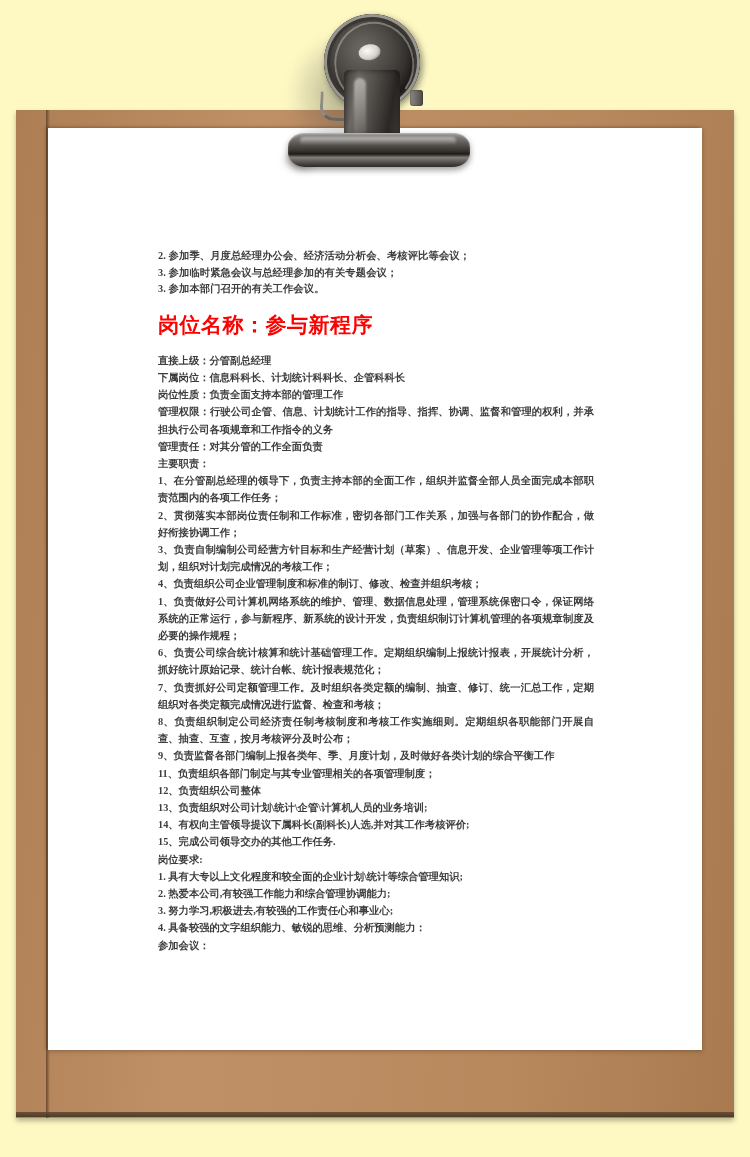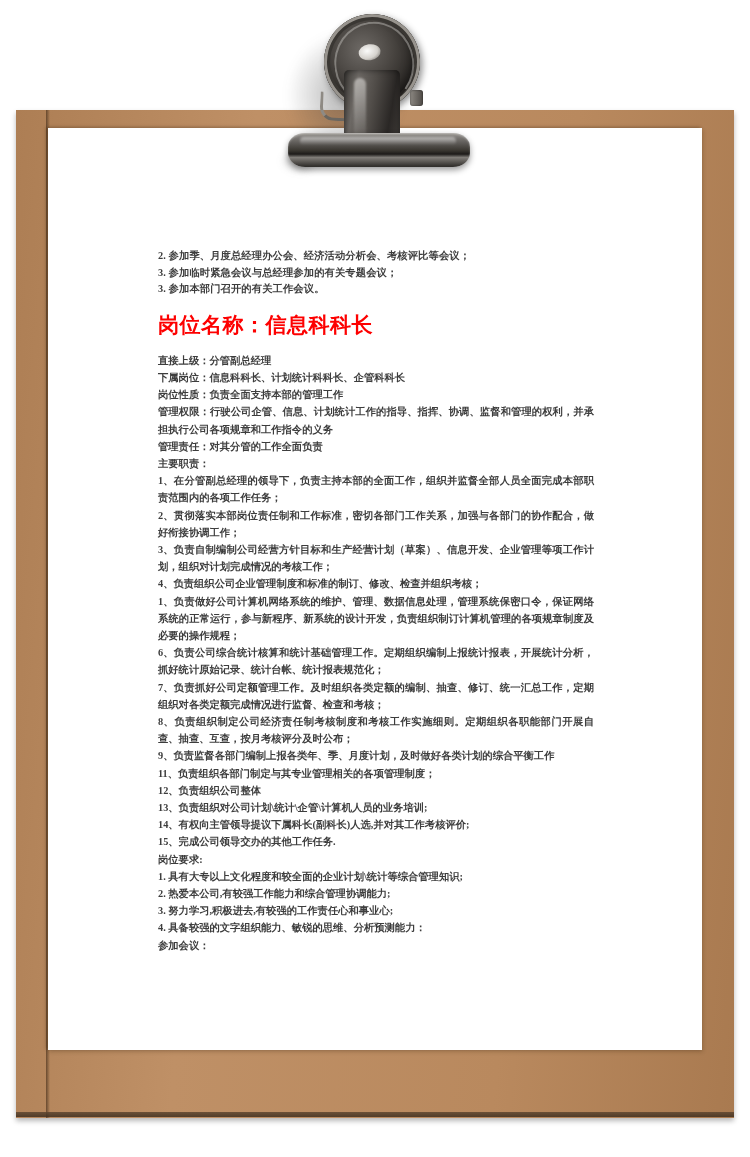--- a/index.html
+++ b/index.html
@@ -11,7 +11,7 @@
     position: relative;
     width: 750px;
     height: 1157px;
-    background: #ffffff;
+    background: #fef9c3;
     overflow: hidden;
     font-family: "Liberation Serif", "DejaVu Serif", serif;
   }

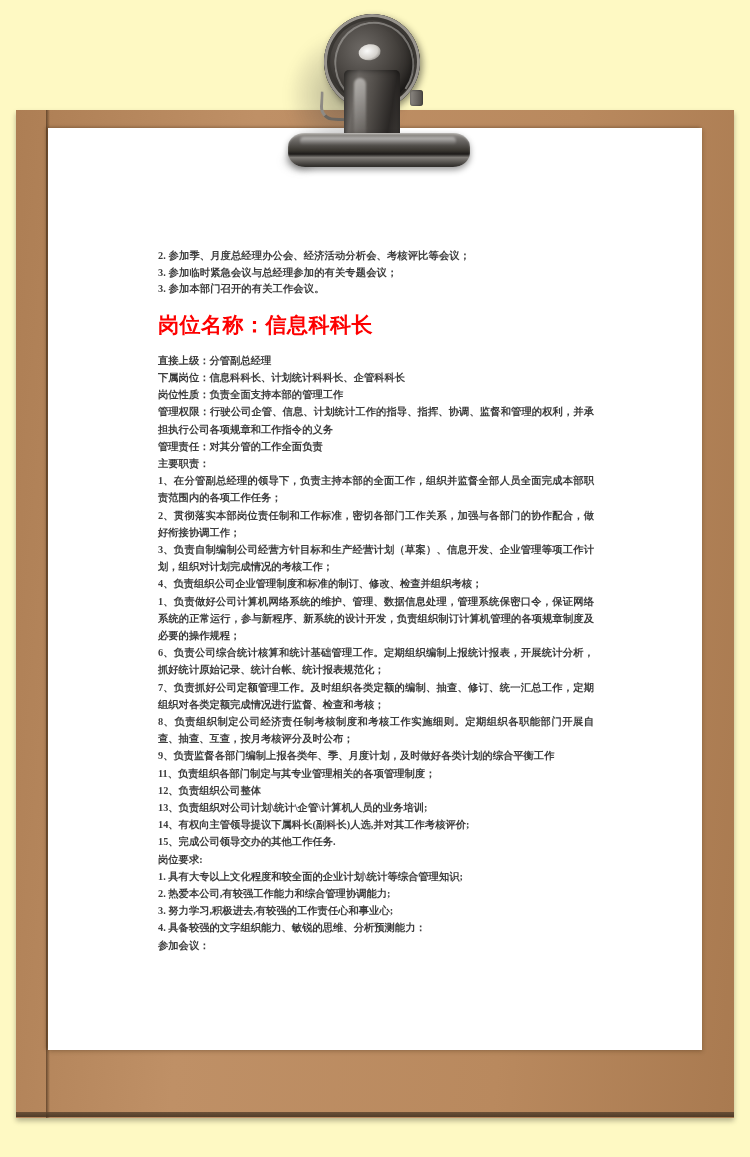--- a/index.html
+++ b/index.html
@@ -265,7 +265,7 @@
 
     <div class="gap-md"></div>
 
-    <div id="heading">岗位名称：信息科科长</div>
+    <div id="heading">岗位名称：参与新程序</div>
 
     <div class="gap-md"></div>
 

